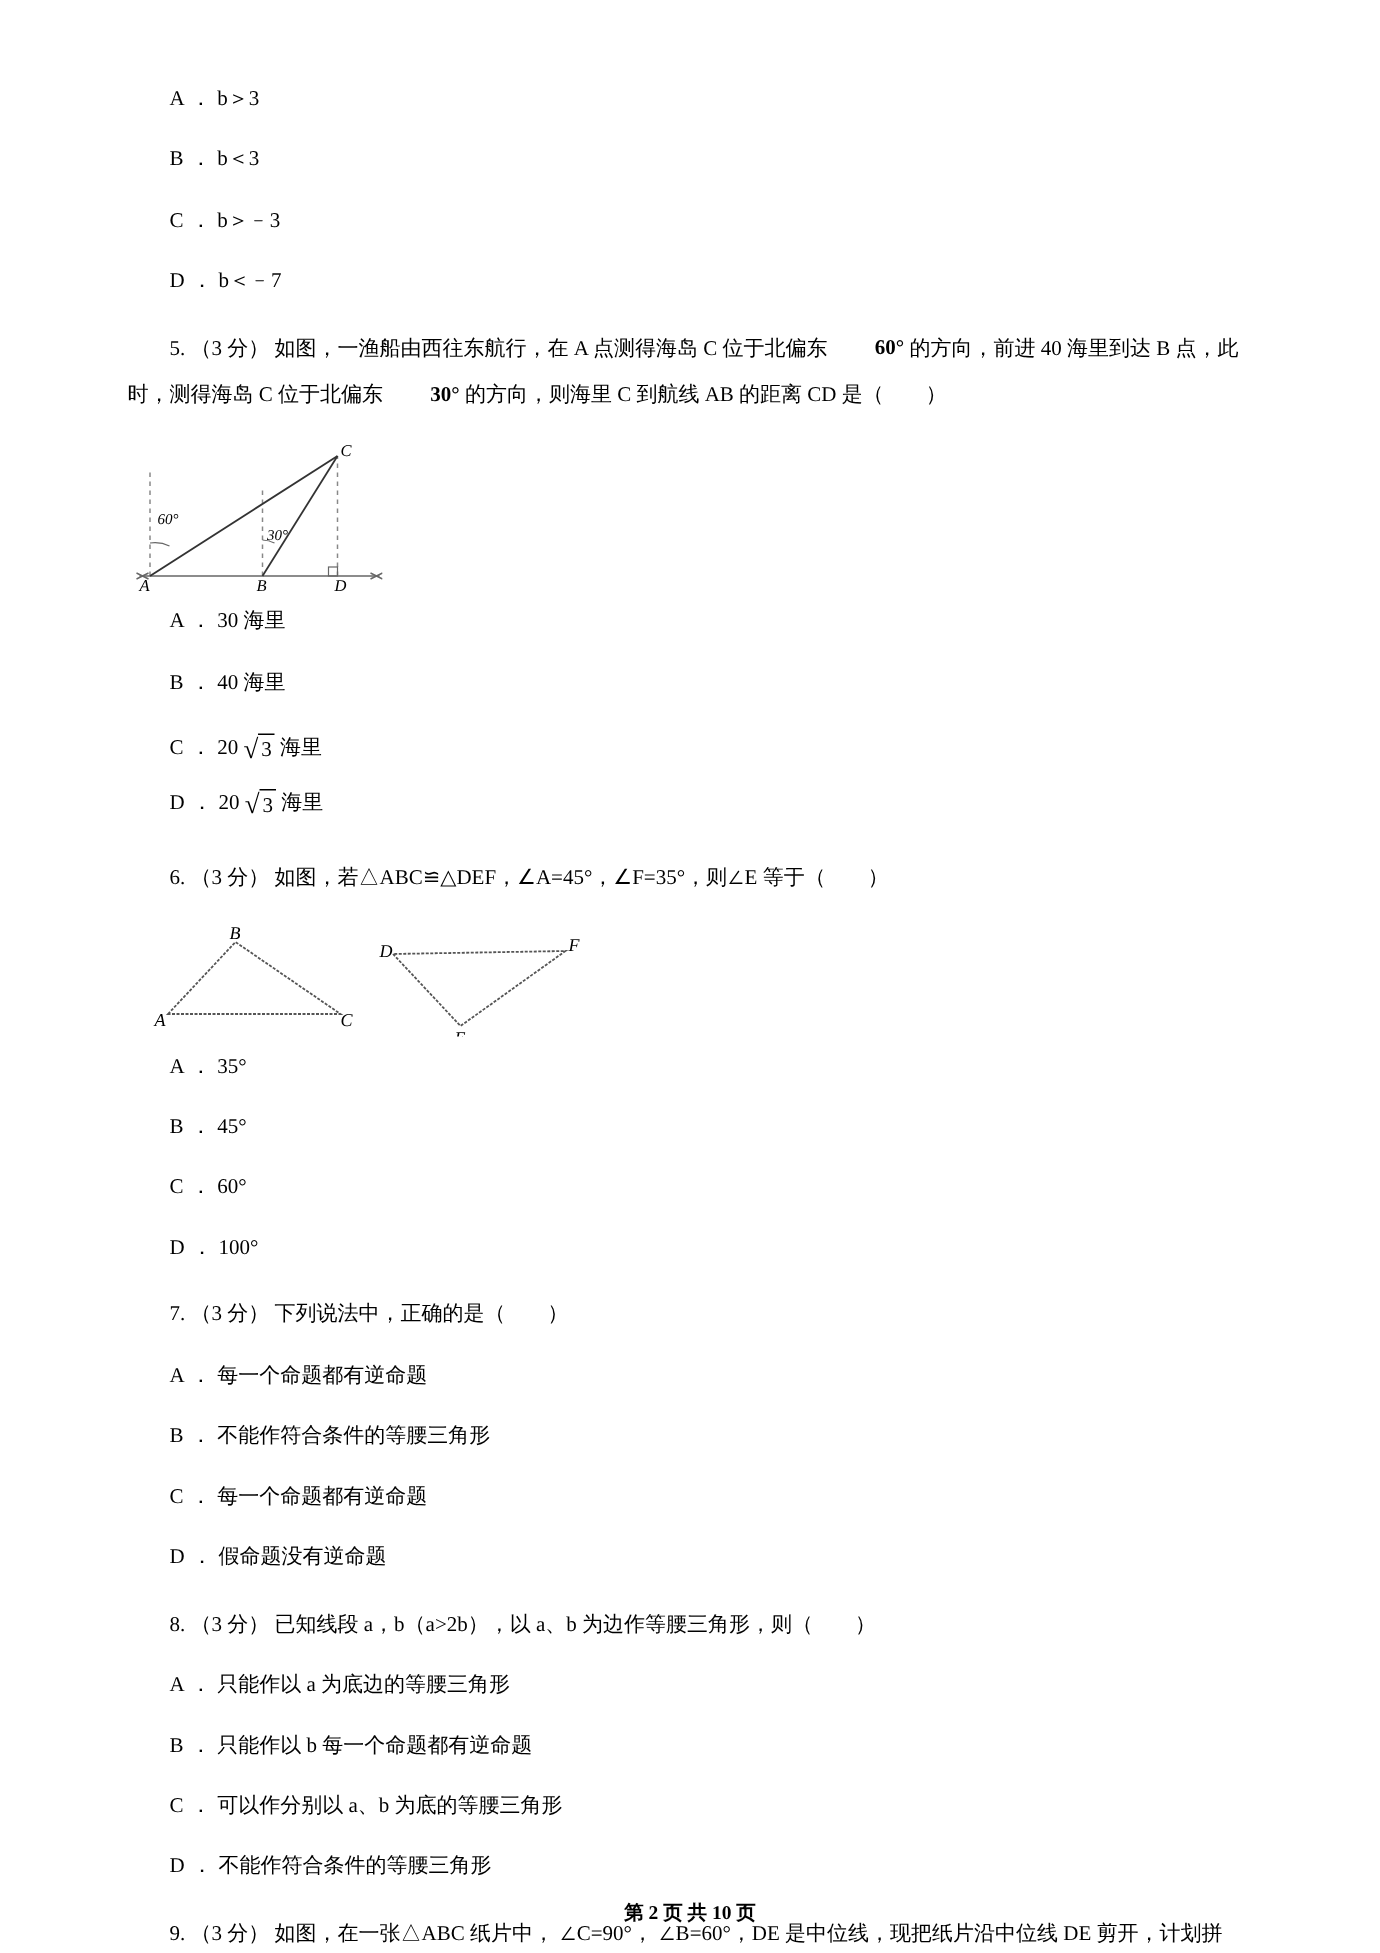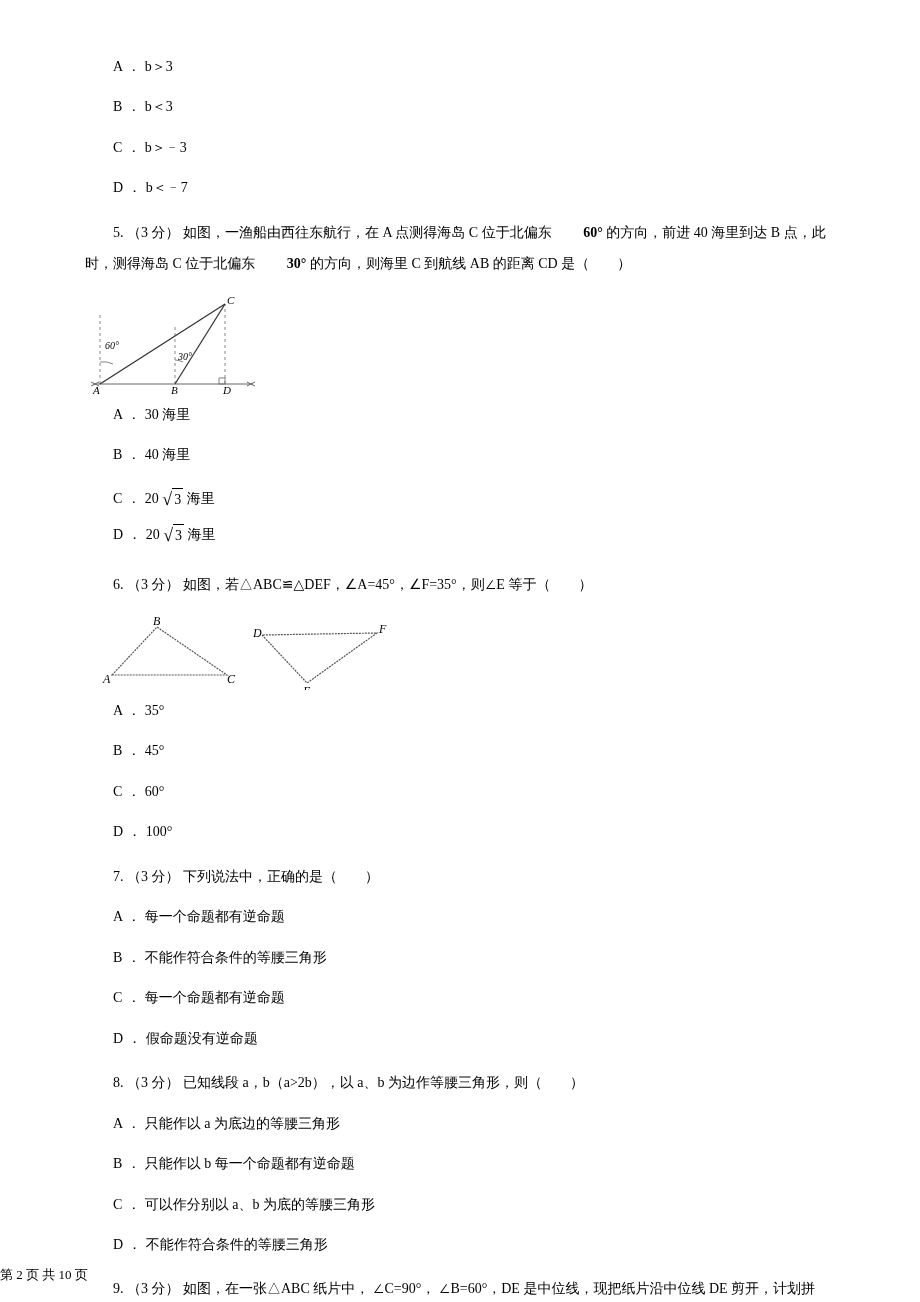--- a/index.html
+++ b/index.html
@@ -34,7 +34,9 @@
       bottom: 16px;
       left: 0;
       width: 100%;
+      text-align: center;
       font-size: 13px;
+      font-weight: bold;
     }
     svg { display: block; }
     .sqrt {

